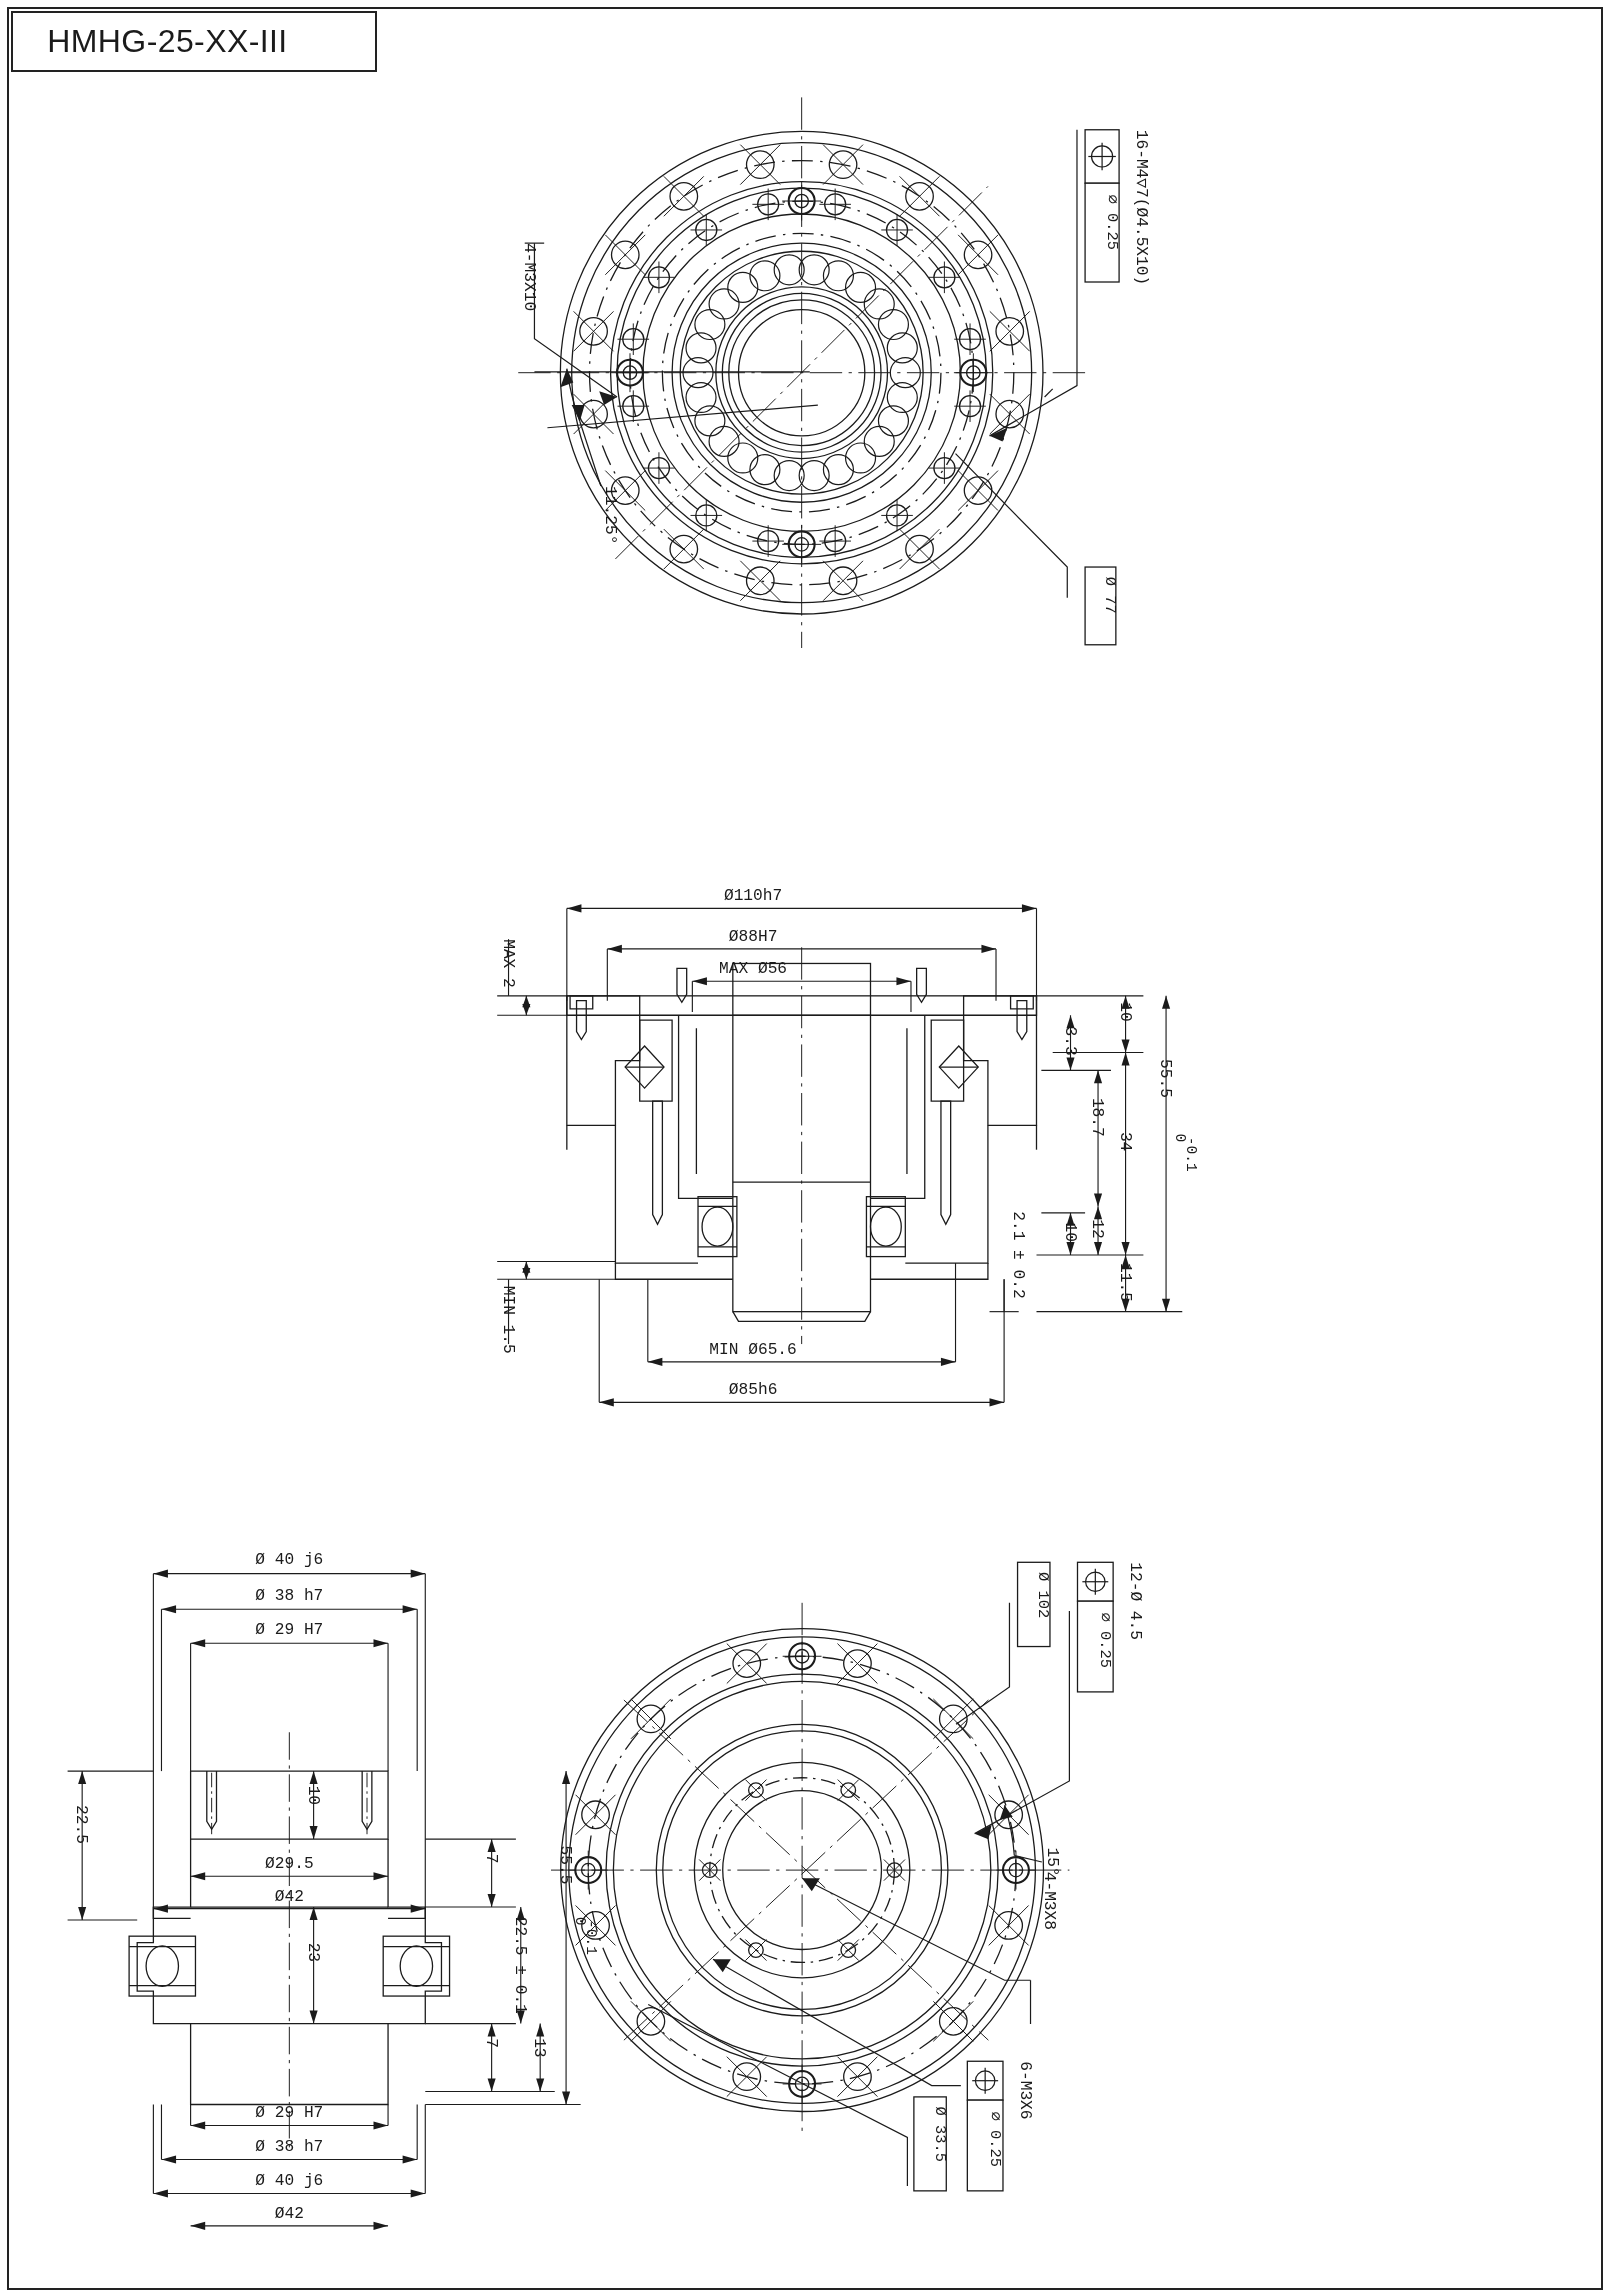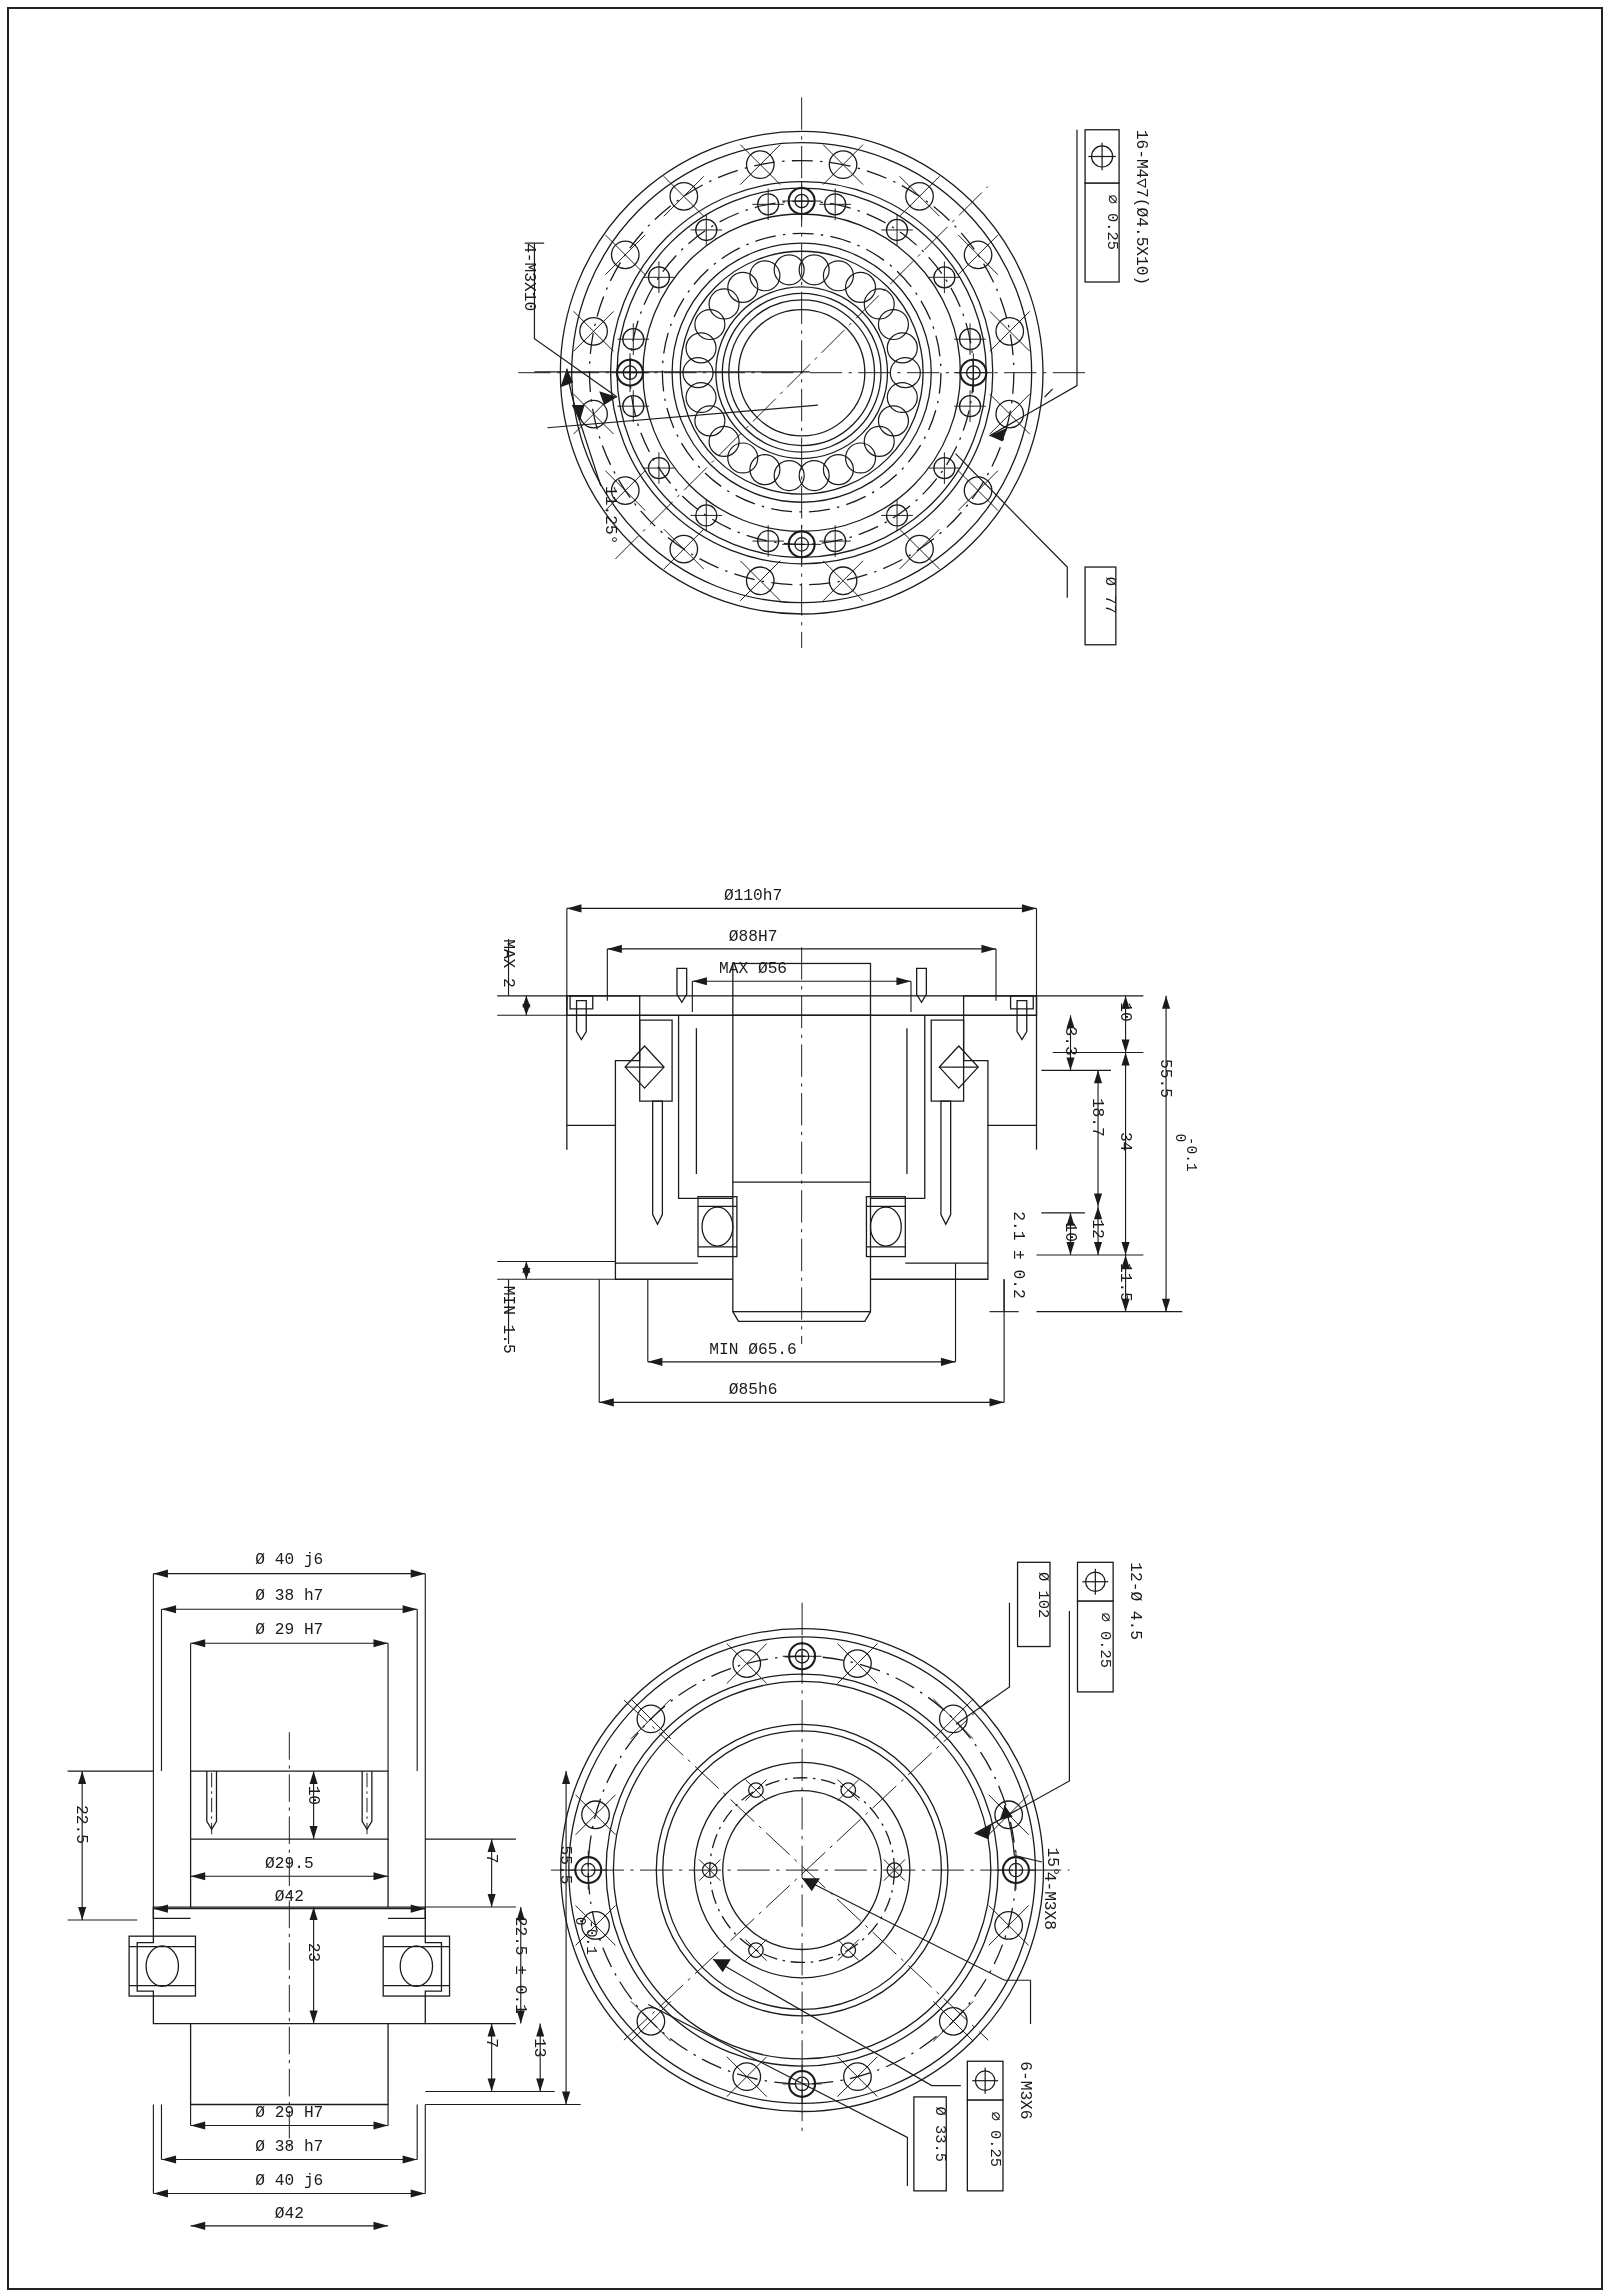--- a/index.html
+++ b/index.html
@@ -20,6 +20,9 @@
 
   <div id="border"></div>
 
+  <div id="titleblock">
+    <div class="t">HMHG-25-XX-III</div>
+  </div>
 
   <svg width="1609" height="713" viewBox="0 0 1987 880">
     <g stroke="#1b1b1b" fill="none" stroke-width="1.6">

